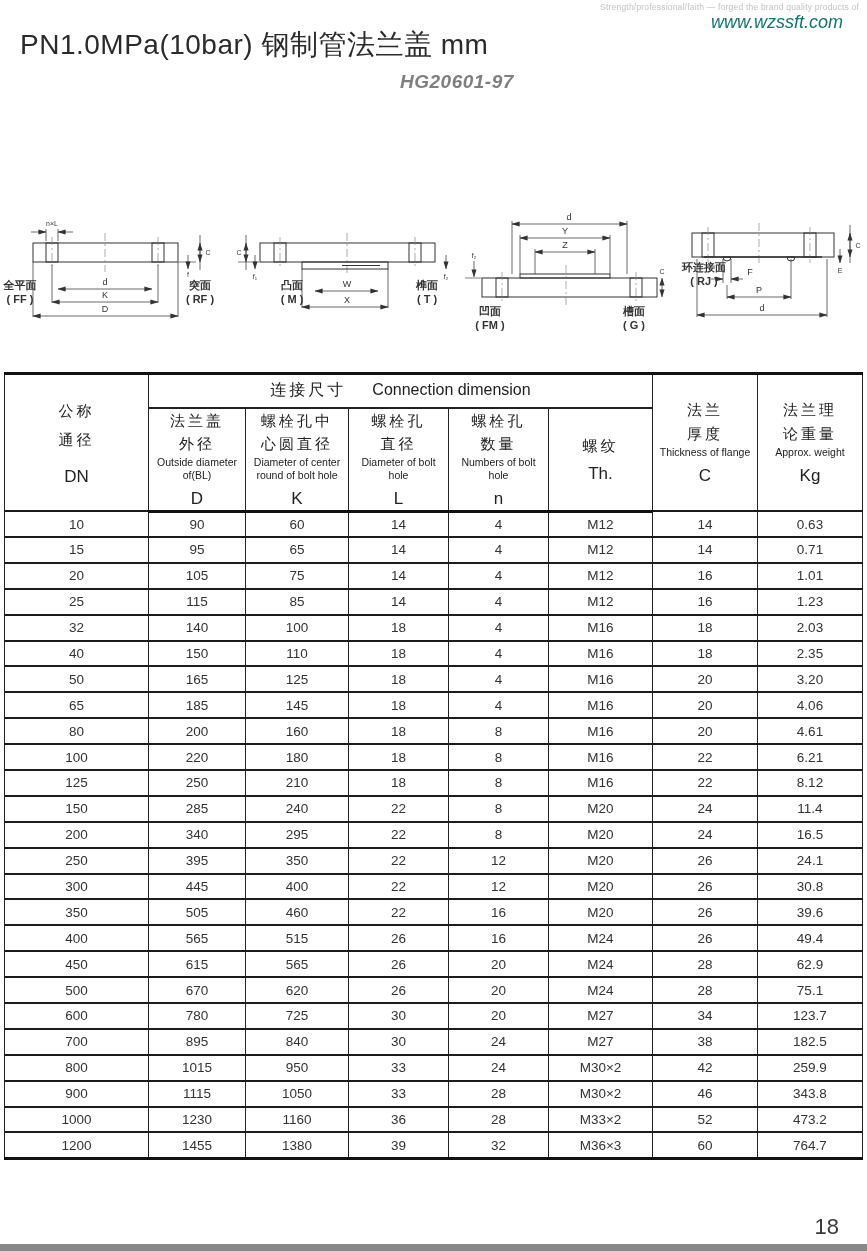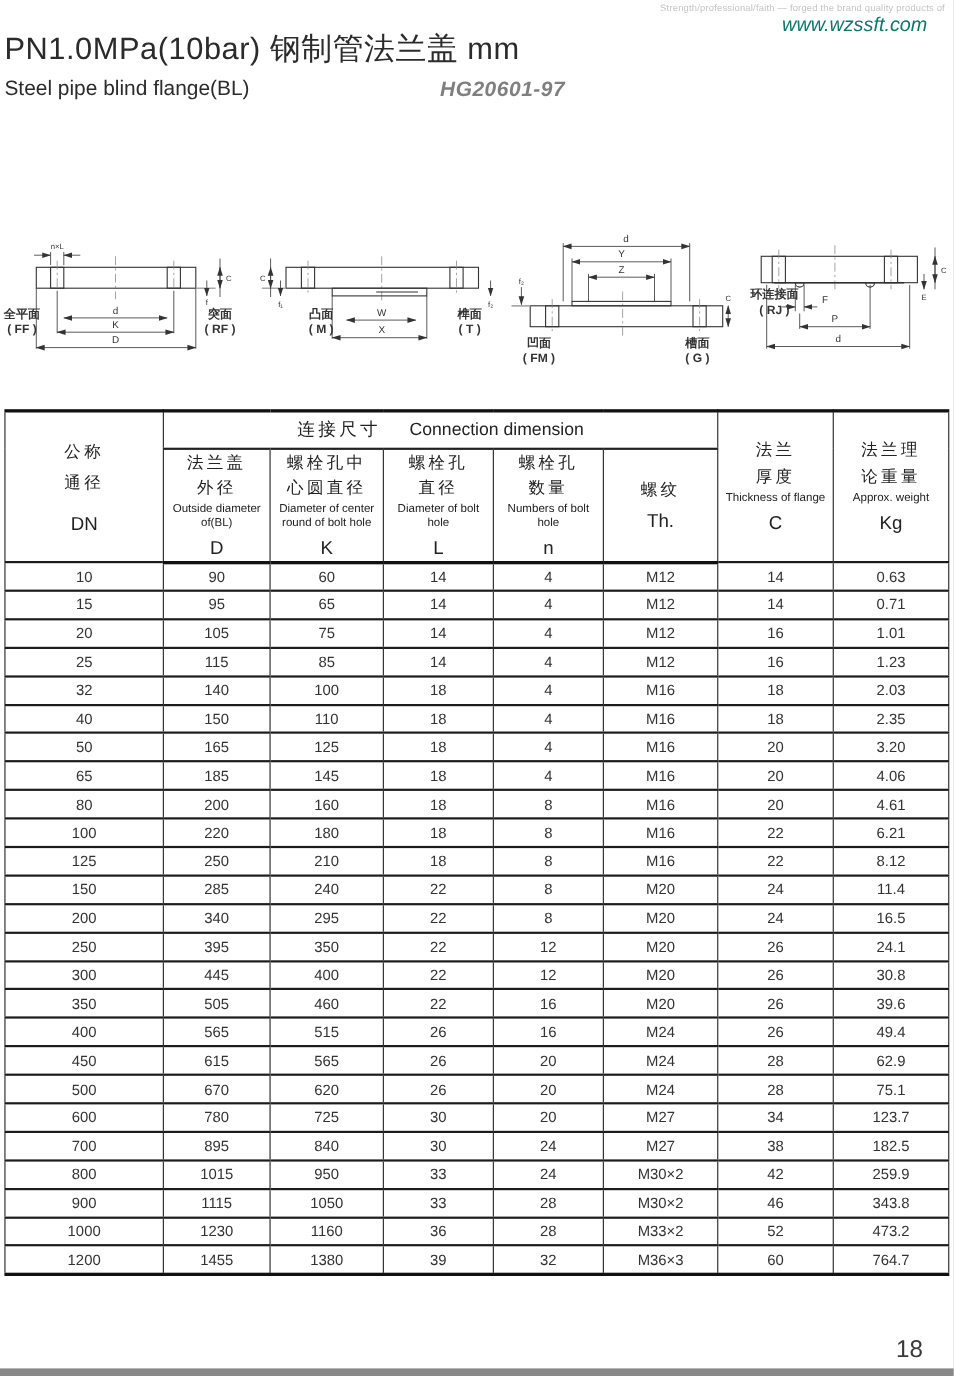--- a/index.html
+++ b/index.html
@@ -10,7 +10,7 @@
   }
   .tagline { position:absolute; top:2px; right:8px; font-size:8.5px; color:#c3c3c3; letter-spacing:.2px; }
   .website { position:absolute; top:12px; right:24px; font-size:18px; font-style:italic; color:#0f766e; }
-  .title   { position:absolute; top:26px; left:4px; font-size:28px; font-weight:400; color:#2b2b2b; letter-spacing:.5px; }
+  .title   { position:absolute; top:26px; left:20px; font-size:28px; font-weight:400; color:#2b2b2b; letter-spacing:.5px; }
   .subtitle{ position:absolute; top:70px; left:4px; font-size:19px; color:#2b2b2b; }
   .standard{ position:absolute; top:71px; left:400px; font-size:19px; font-weight:bold; font-style:italic; color:#7f7f7f; letter-spacing:.5px; }
 

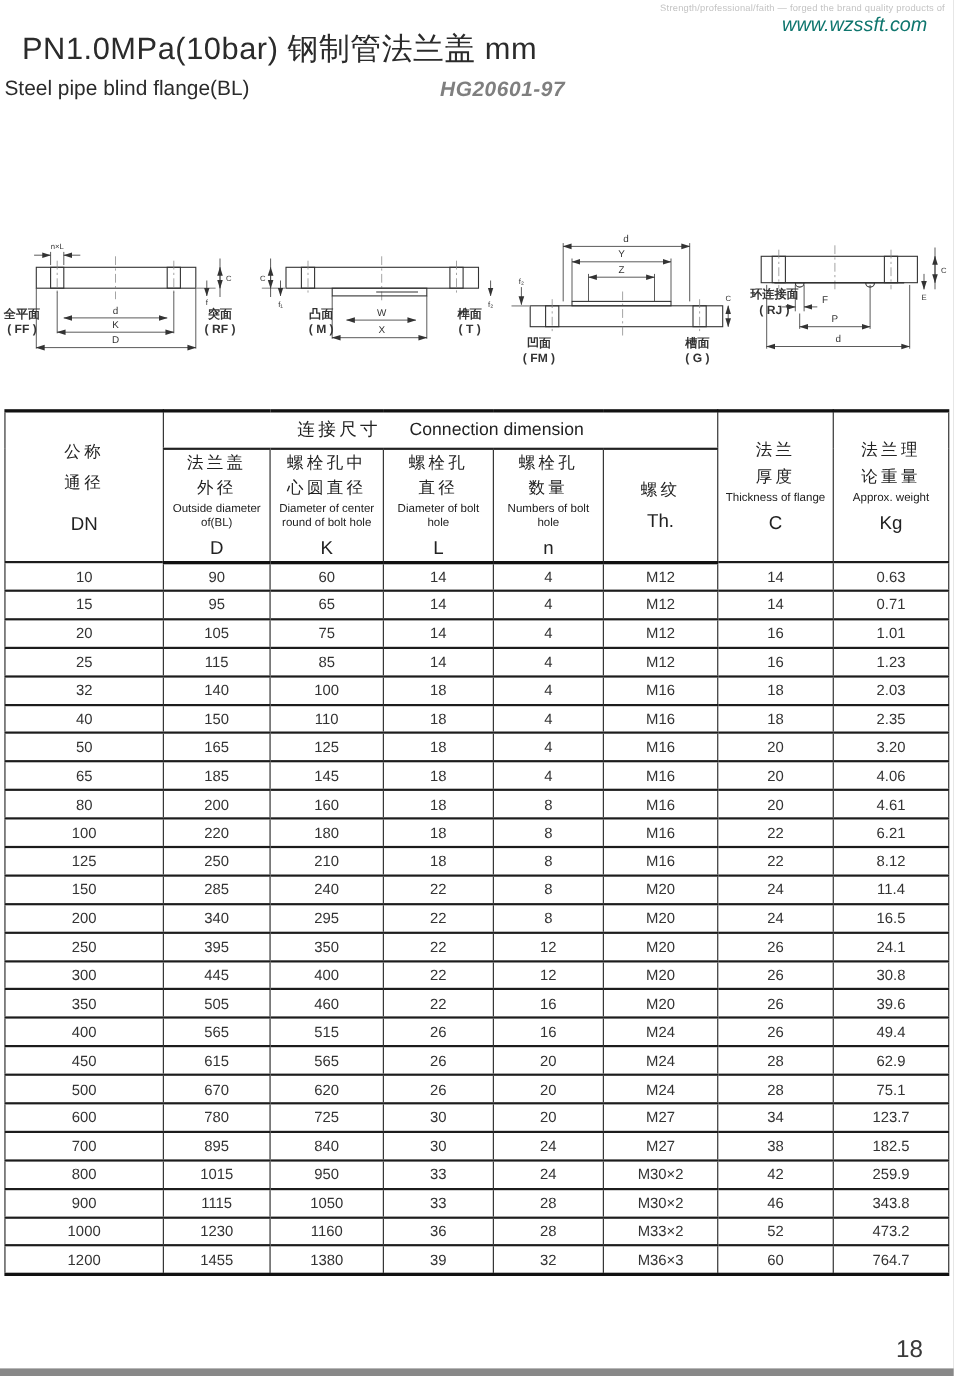--- a/index.html
+++ b/index.html
@@ -58,7 +58,6 @@
   <div class="tagline">Strength/professional/faith — forged the brand quality products of</div>
   <div class="website">www.wzssft.com</div>
   <div class="title">PN1.0MPa(10bar) 钢制管法兰盖 mm</div>
-  <div class="subtitle">Steel pipe blind flange(BL)</div>
   <div class="standard">HG20601-97</div>
 
   <div class="drawings">

